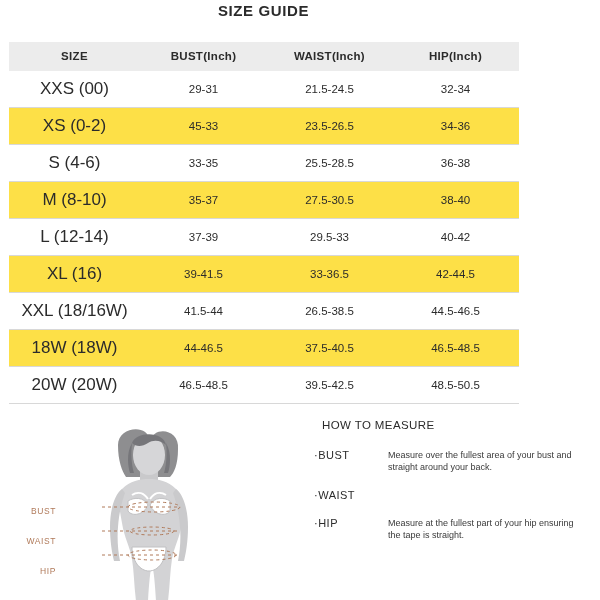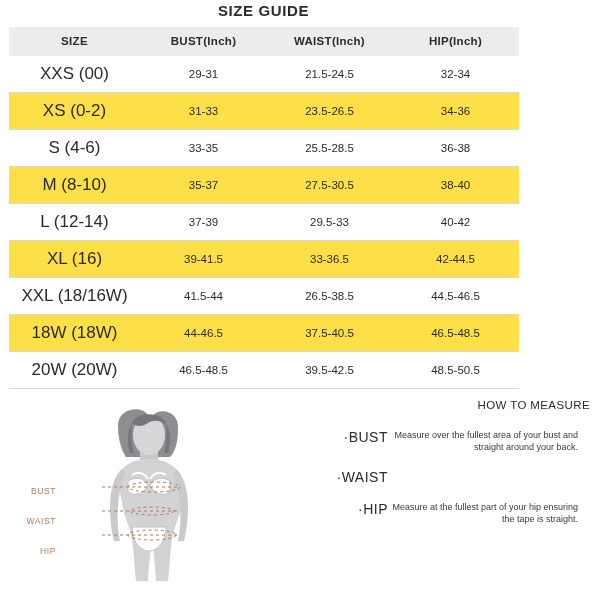--- a/index.html
+++ b/index.html
@@ -31,7 +31,7 @@
   }
   table.size-table {
     width: 510px;
-    margin: 0 auto;
+    margin: 15px auto;
     border-collapse: collapse;
     table-layout: fixed;
   }

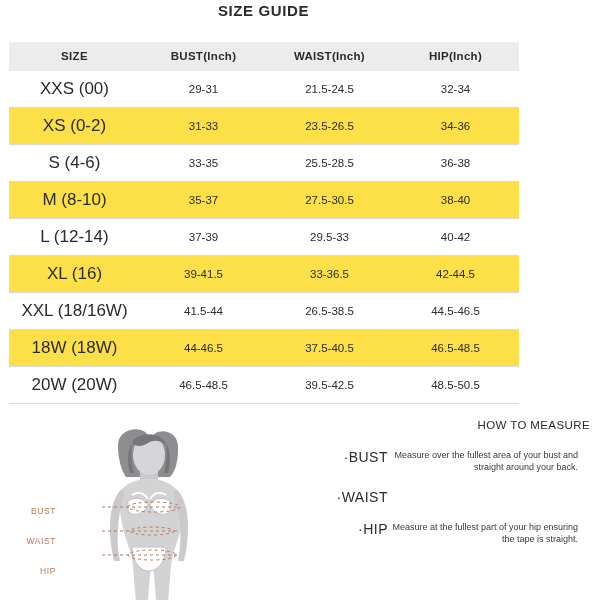--- a/index.html
+++ b/index.html
@@ -157,7 +157,7 @@
       </tr>
       <tr class="row-alt">
         <td class="size-cell">XS (0-2)</td>
-        <td>31-33</td>
+        <td>45-33</td>
         <td>23.5-26.5</td>
         <td>34-36</td>
       </tr>

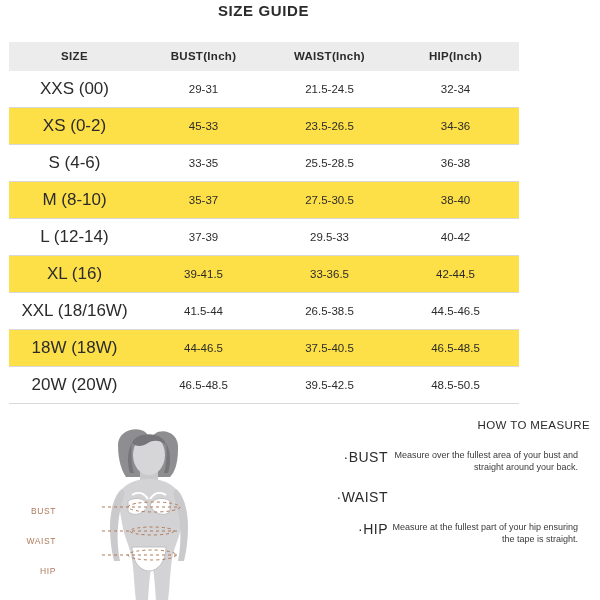--- a/index.html
+++ b/index.html
@@ -97,7 +97,6 @@
     left: 310px;
     top: 0px;
     width: 280px;
-    text-align: right;
   }
   .howto-title {
     font-size: 11.5px;

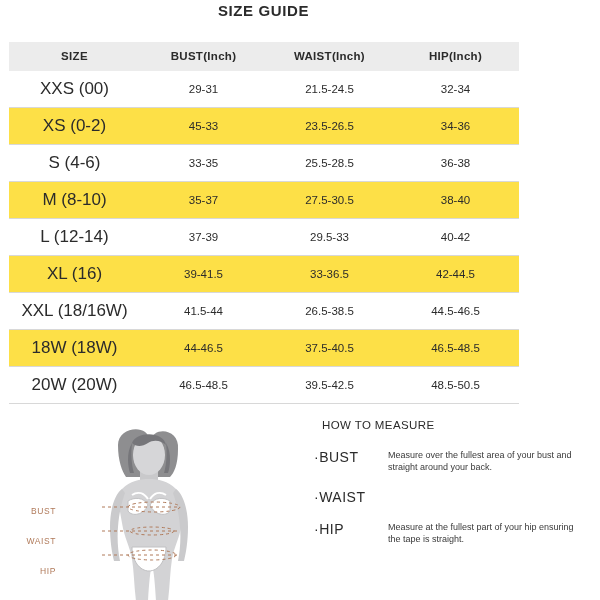--- a/index.html
+++ b/index.html
@@ -112,7 +112,7 @@
   }
   .measure-label {
     width: 74px;
-    font-size: 14px;
+    font-size: 11px;
     letter-spacing: 0.5px;
     color: #2b2b2b;
     padding-left: 4px;

